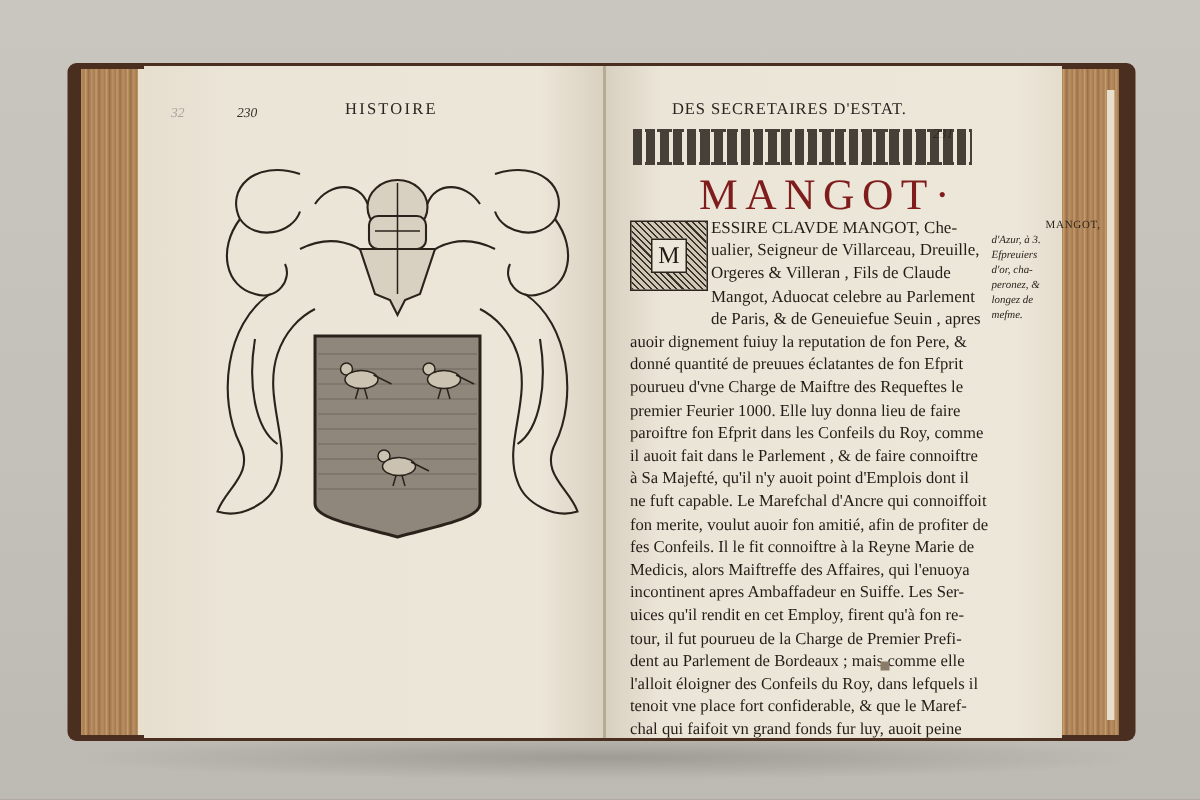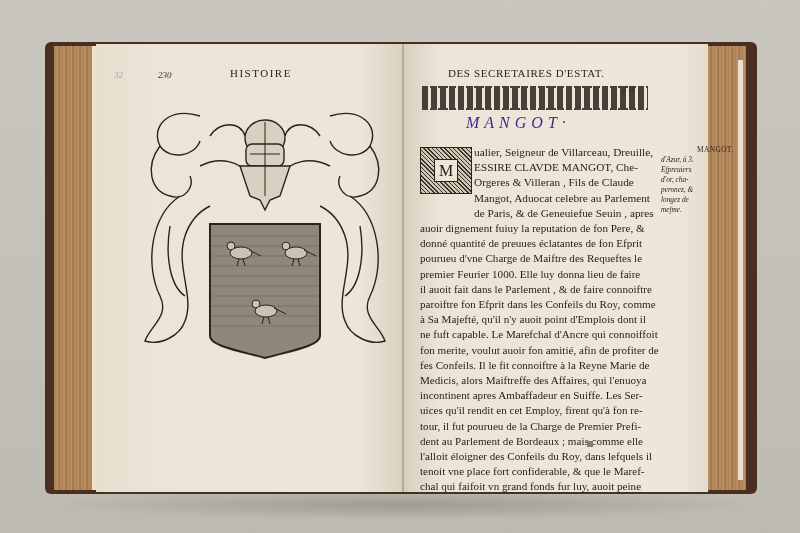--- a/index.html
+++ b/index.html
@@ -47,7 +47,7 @@
     border-top:2px dotted #2b241d; border-bottom:2px dotted #2b241d;
     opacity:0.85;
   }
-  .title { position:absolute; left:466px; top:114px; font-size:16px; letter-spacing:5px; color:#4c1d95;font-style:italic; }
+  .title { position:absolute; left:466px; top:114px; font-size:29px; letter-spacing:5px; color:#7f1d1d; }
   .dropcap {
     position:absolute; left:420px; top:147px; width:50px; height:45px;
     background: repeating-linear-gradient(45deg, #3a322a 0 1px, #cfc6b3 1px 3px);

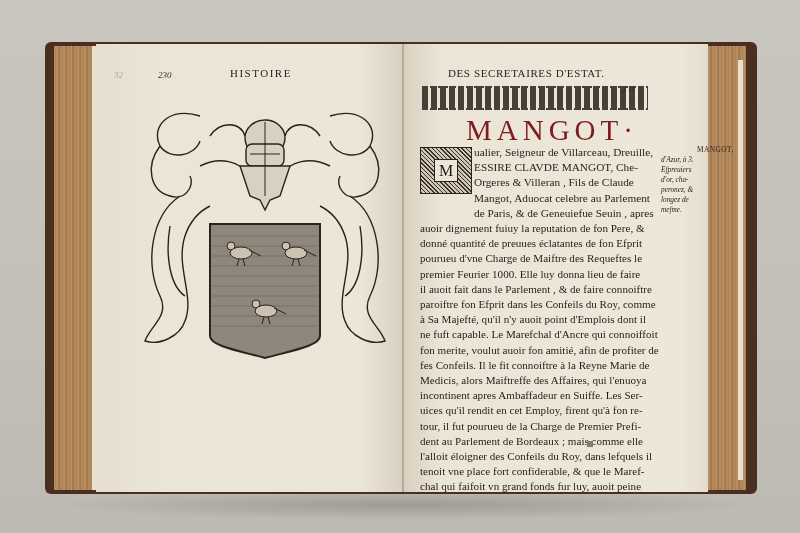--- a/index.html
+++ b/index.html
@@ -160,8 +160,8 @@
   </div>
 
 <div class="body-text" style="left:474px;top:145px;">
+  <span class="line">ESSIRE CLAVDE MANGOT, Che-</span>
   <span class="line">ualier, Seigneur de Villarceau, Dreuille,</span>
-  <span class="line">ESSIRE CLAVDE MANGOT, Che-</span>
   <span class="line">Orgeres &amp; Villeran , Fils de Claude</span>
   <span class="line">Mangot, Aduocat celebre au Parlement</span>
   <span class="line">de Paris, &amp; de Geneuiefue Seuin , apres</span>

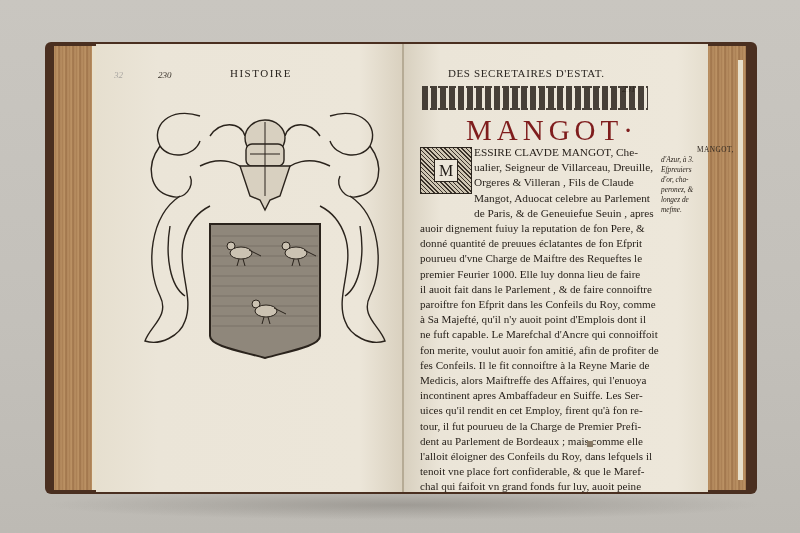--- a/index.html
+++ b/index.html
@@ -172,8 +172,8 @@
   <span class="line">donné quantité de preuues éclatantes de fon Efprit</span>
   <span class="line">pourueu d'vne Charge de Maiftre des Requeftes le</span>
   <span class="line">premier Feurier 1000.   Elle luy donna lieu de faire</span>
+  <span class="line">paroiftre fon Efprit dans les Confeils du Roy, comme</span>
   <span class="line">il auoit fait dans le Parlement , &amp; de faire connoiftre</span>
-  <span class="line">paroiftre fon Efprit dans les Confeils du Roy, comme</span>
   <span class="line">à Sa Majefté, qu'il n'y auoit point d'Emplois dont il</span>
   <span class="line">ne fuft capable. Le Marefchal d'Ancre qui connoiffoit</span>
   <span class="line">fon merite, voulut auoir fon amitié, afin de profiter de</span>

